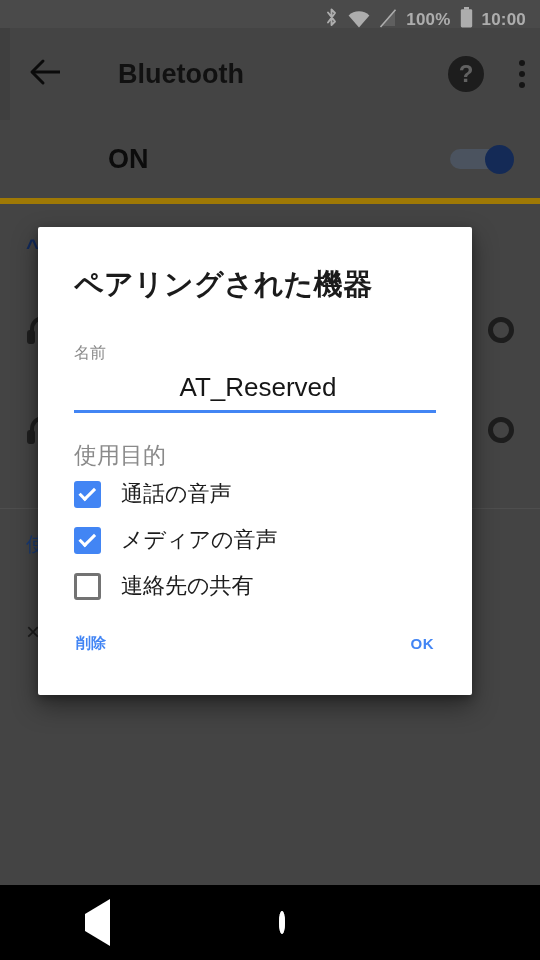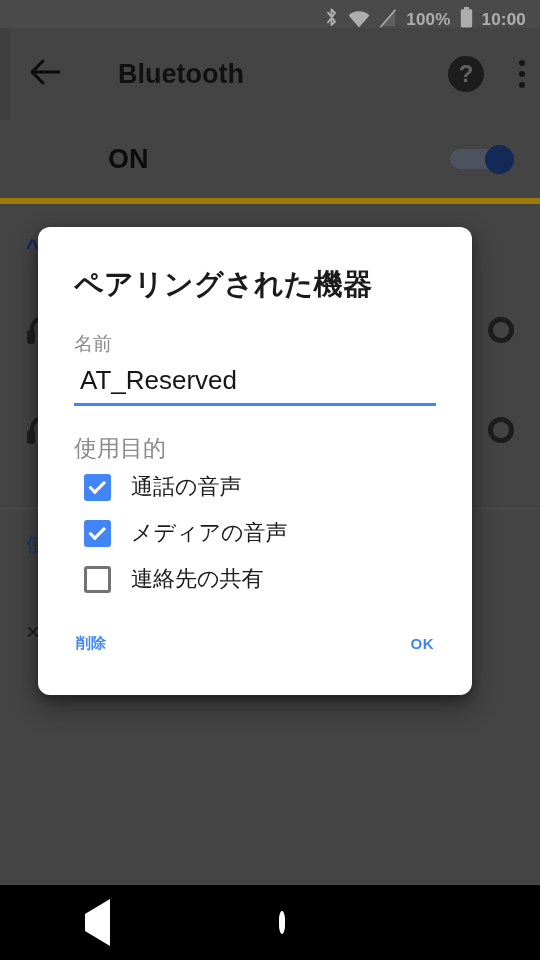--- a/index.html
+++ b/index.html
@@ -191,7 +191,7 @@
     left: 38px; top: 227px;
     width: 434px; height: 468px;
     background: #ffffff;
-    border-radius: 12px;
+    border-radius: 2px;
     box-shadow: 0 11px 26px rgba(0,0,0,0.42), 0 3px 9px rgba(0,0,0,0.28);
     box-sizing: border-box;
     padding: 0 36px;

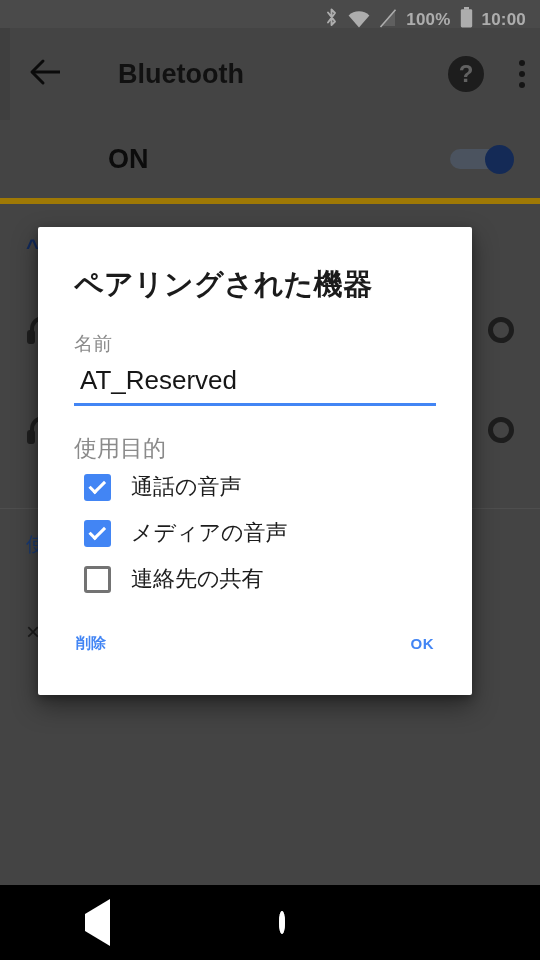--- a/index.html
+++ b/index.html
@@ -205,8 +205,8 @@
   }
   #name-label {
     color: #8a8a8a;
-    font-size: 19px;
-    margin-top: 26px;
+    font-size: 16px;
+    margin-top: 38px;
   }
   #name-field-wrap {
     margin-top: 8px;

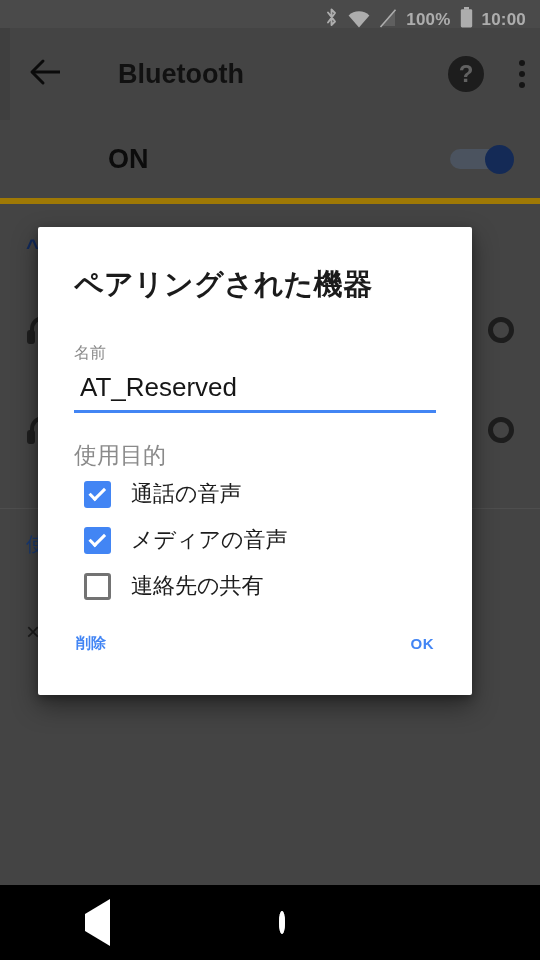--- a/index.html
+++ b/index.html
@@ -223,6 +223,7 @@
     font-size: 26px;
     padding: 0 0 2px 6px;
     box-sizing: border-box;
+    text-align: center;
   }
   #purpose-label {
     color: #8a8a8a;

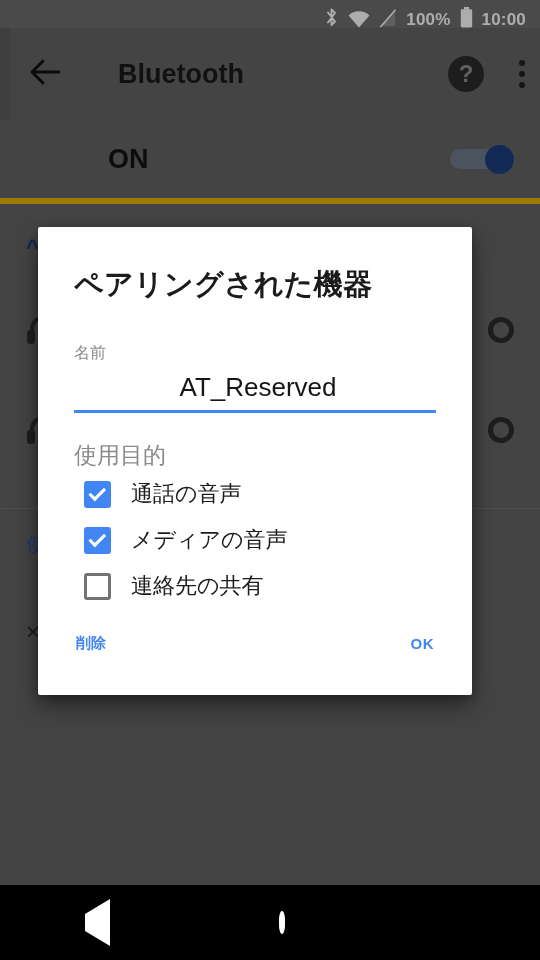--- a/index.html
+++ b/index.html
@@ -234,7 +234,7 @@
     display: flex;
     align-items: center;
     height: 46px;
-    margin-left: 10px;
+    margin-left: 0;
   }
   .cb-box {
     width: 27px; height: 27px;

